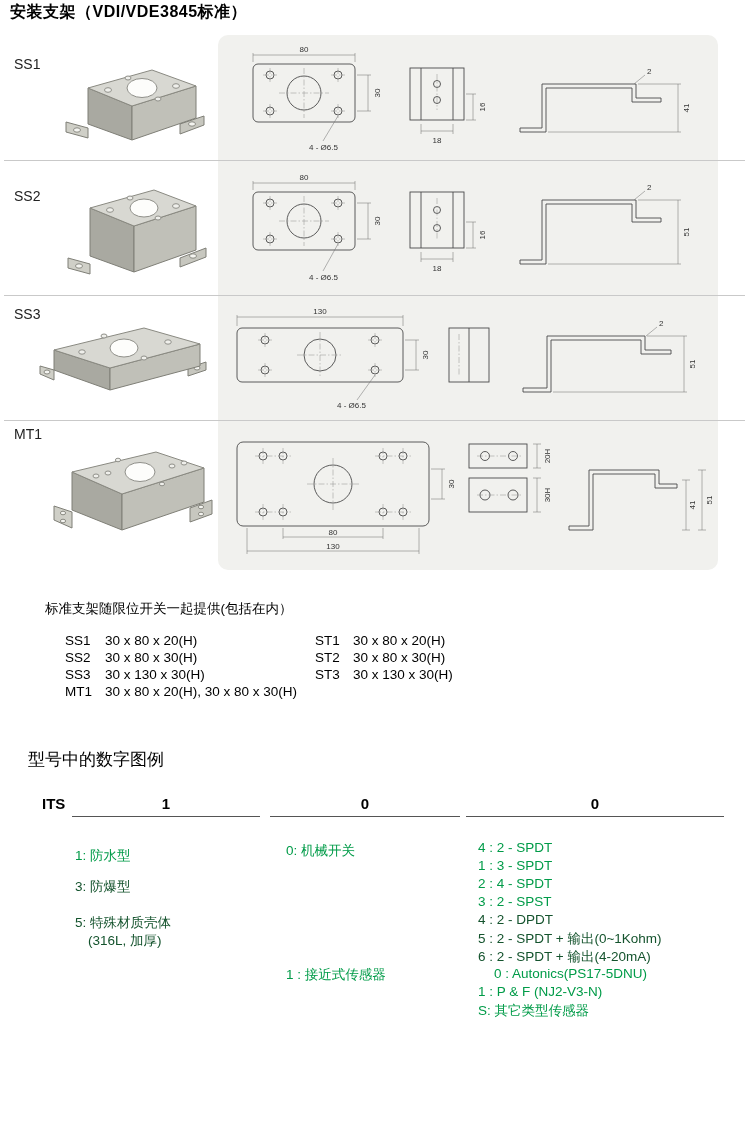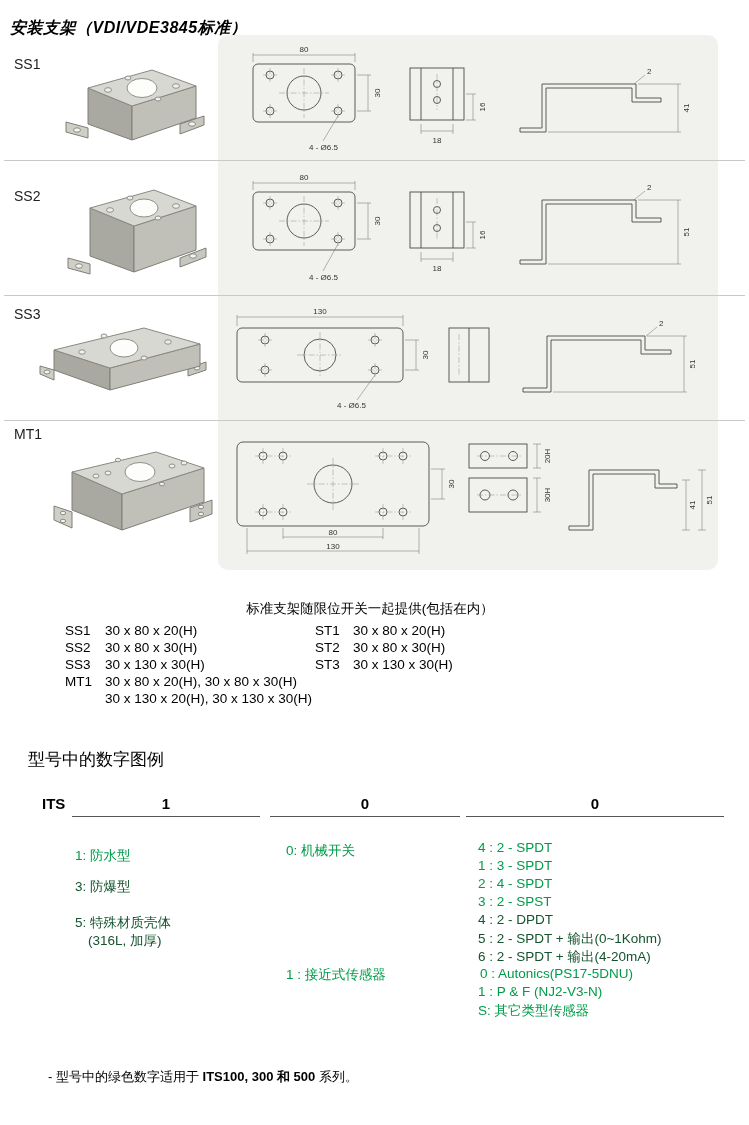--- a/index.html
+++ b/index.html
@@ -7,7 +7,7 @@
   body { font-family:"Liberation Sans","DejaVu Sans",sans-serif; color:#111; }
   .page { position:relative; width:749px; height:1125px; background:#fff; overflow:hidden; }
 
-  .title { position:absolute; left:10px; top:18px; font-size:16px; font-weight:bold; letter-spacing:.5px; color:#000;font-style:italic; }
+  .title { position:absolute; left:10px; top:2px; font-size:16px; font-weight:bold; letter-spacing:.5px; color:#000; }
 
   .panel { position:absolute; left:218px; top:35px; width:500px; height:535px; background:#f1f1ee; border-radius:10px; }
   .sep { position:absolute; left:4px; width:741px; height:0; border-top:1px solid #c9c9c9; }

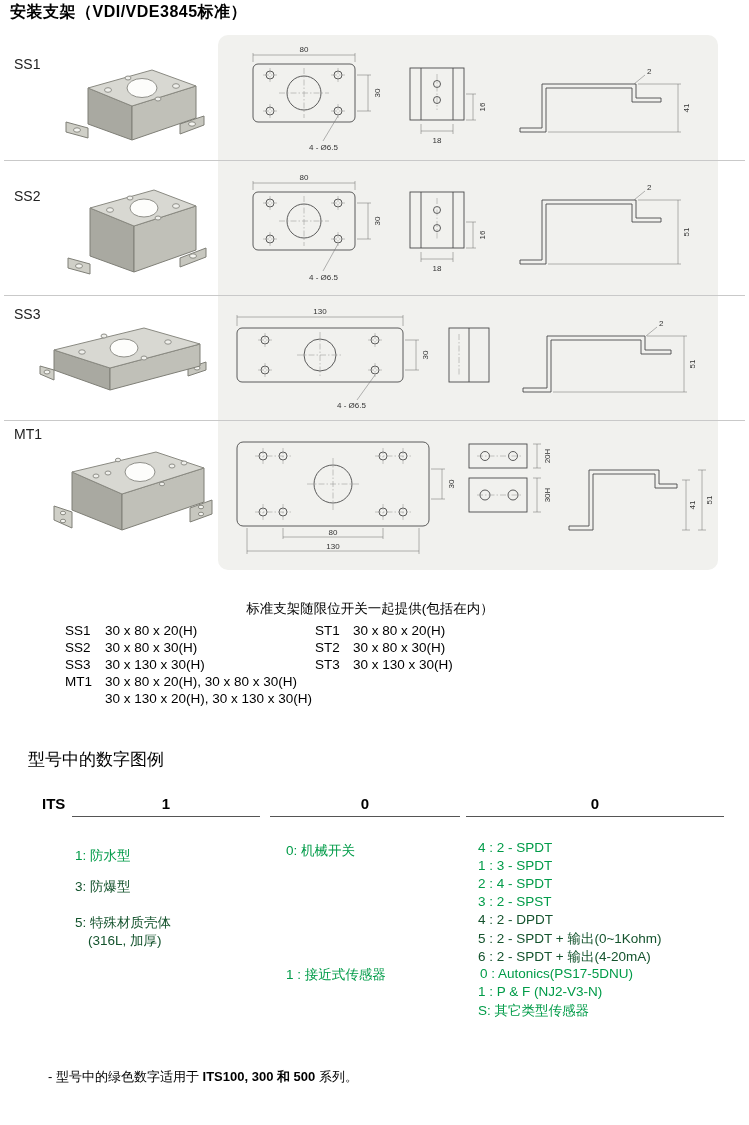--- a/index.html
+++ b/index.html
@@ -21,7 +21,7 @@
   .td .dim { fill:none; stroke:#777; stroke-width:.55; }
 
   .sizes { position:absolute; left:45px; top:600px; width:650px; font-size:13.5px; color:#000; }
-  .sz-head { margin-bottom:5px; line-height:17px;text-align:center; }
+  .sz-head { margin-bottom:15px; line-height:17px; }
   .sz-head2 { margin-top:7px; margin-bottom:5px; line-height:17px; }
   .sz-row { display:flex; line-height:17px; }
   .sz-id { width:40px; margin-left:20px; }

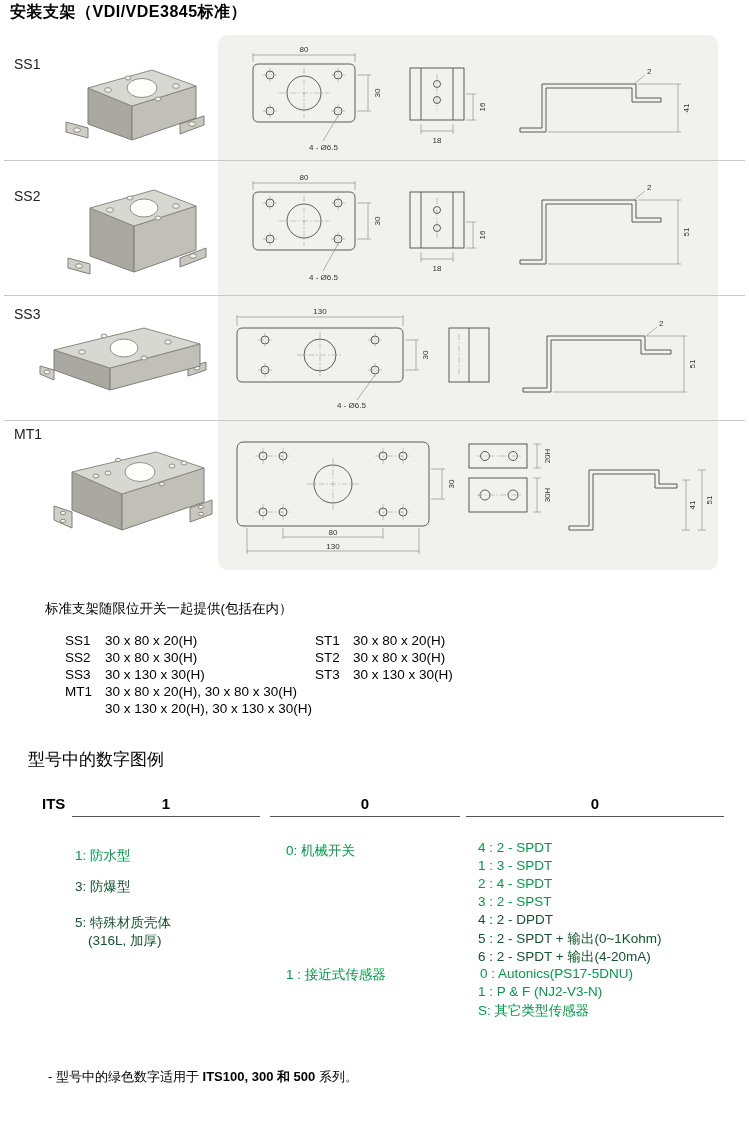--- a/index.html
+++ b/index.html
@@ -310,9 +310,6 @@
       <span class="sz-id">MT1</span>
         <span>30 x 80 x 20(H), 30 x 80 x 30(H)</span>
     </div>
-    <div class="sz-row sz-cont">
-      <span>30 x 130 x 20(H), 30 x 130 x 30(H)</span>
-    </div>
   </div>
 
   <div class="legend-title">型号中的数字图例</div>

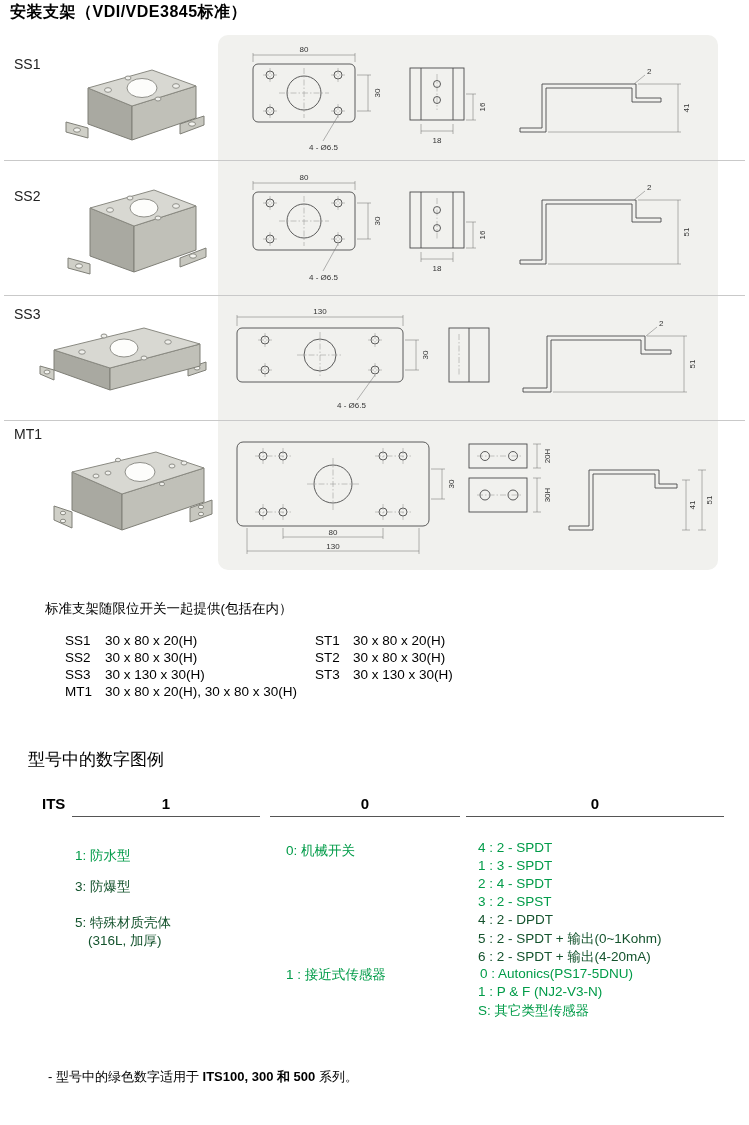--- a/index.html
+++ b/index.html
@@ -338,7 +338,7 @@
     <div class="lg-item" style="left:478px;top:76px" data-color="red">4 : 2 - DPDT</div>
     <div class="lg-item" style="left:478px;top:94px" data-color="red">5 : 2 - SPDT + 输出(0~1Kohm)</div>
     <div class="lg-item" style="left:478px;top:112px" data-color="red">6 : 2 - SPDT + 输出(4-20mA)</div>
-    <div class="lg-item" style="left:480px;top:130px" data-color="green">0 : Autonics(PS17-5DNU)</div>
+    <div class="lg-item" style="left:494px;top:130px" data-color="green">0 : Autonics(PS17-5DNU)</div>
     <div class="lg-item" style="left:478px;top:148px" data-color="green">1 : P &amp; F (NJ2-V3-N)</div>
     <div class="lg-item" style="left:478px;top:166px" data-color="green">S: 其它类型传感器</div>
   </div>

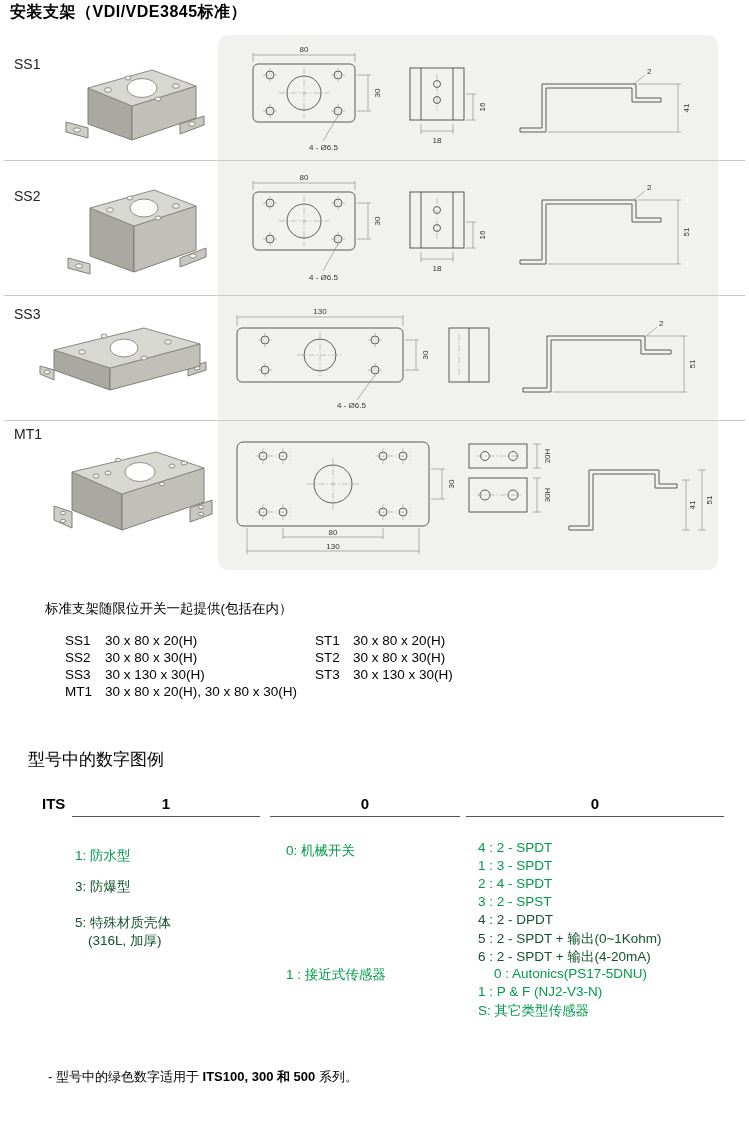--- a/index.html
+++ b/index.html
@@ -344,7 +344,6 @@
   </div>
 
   <div class="notes">
-    <div><span>- 型号中的绿色数字适用于 </span><span class="note-bold">ITS100, 300 和 500</span><span> 系列。</span></div>
   </div>
 
 </div>

